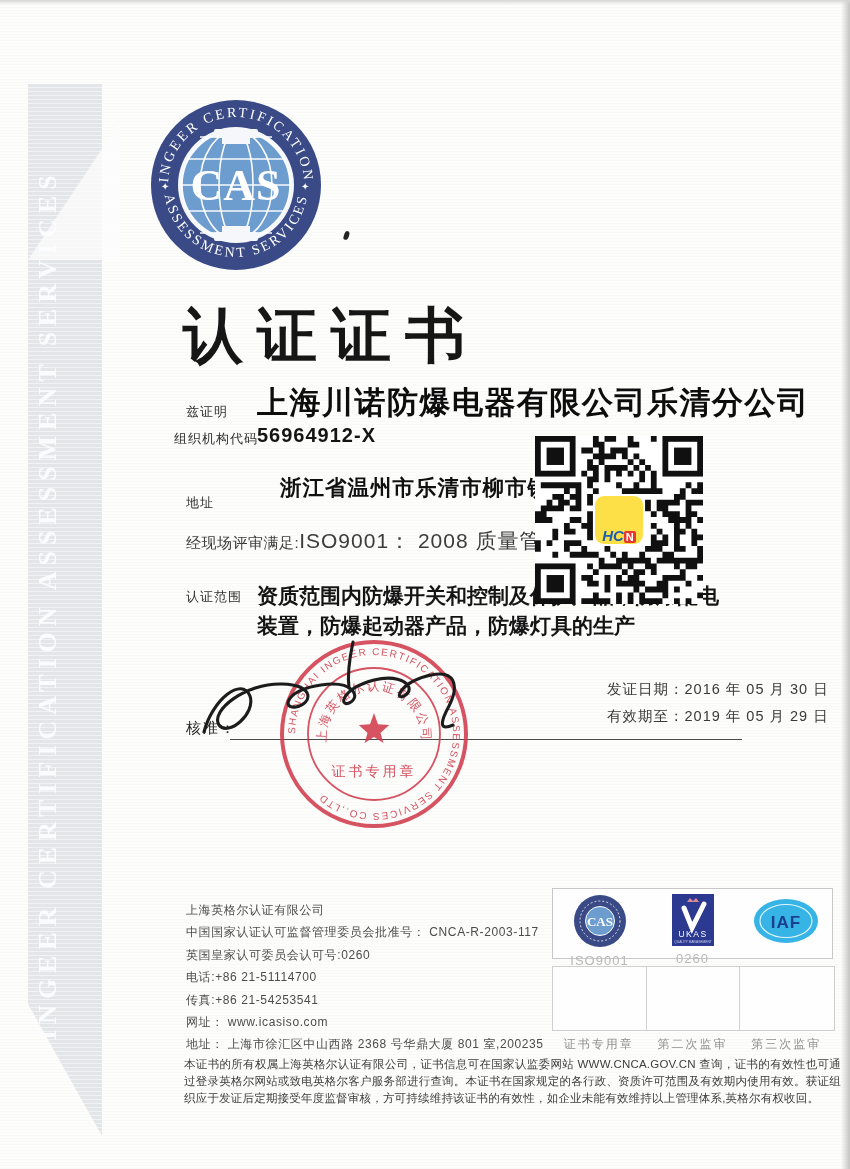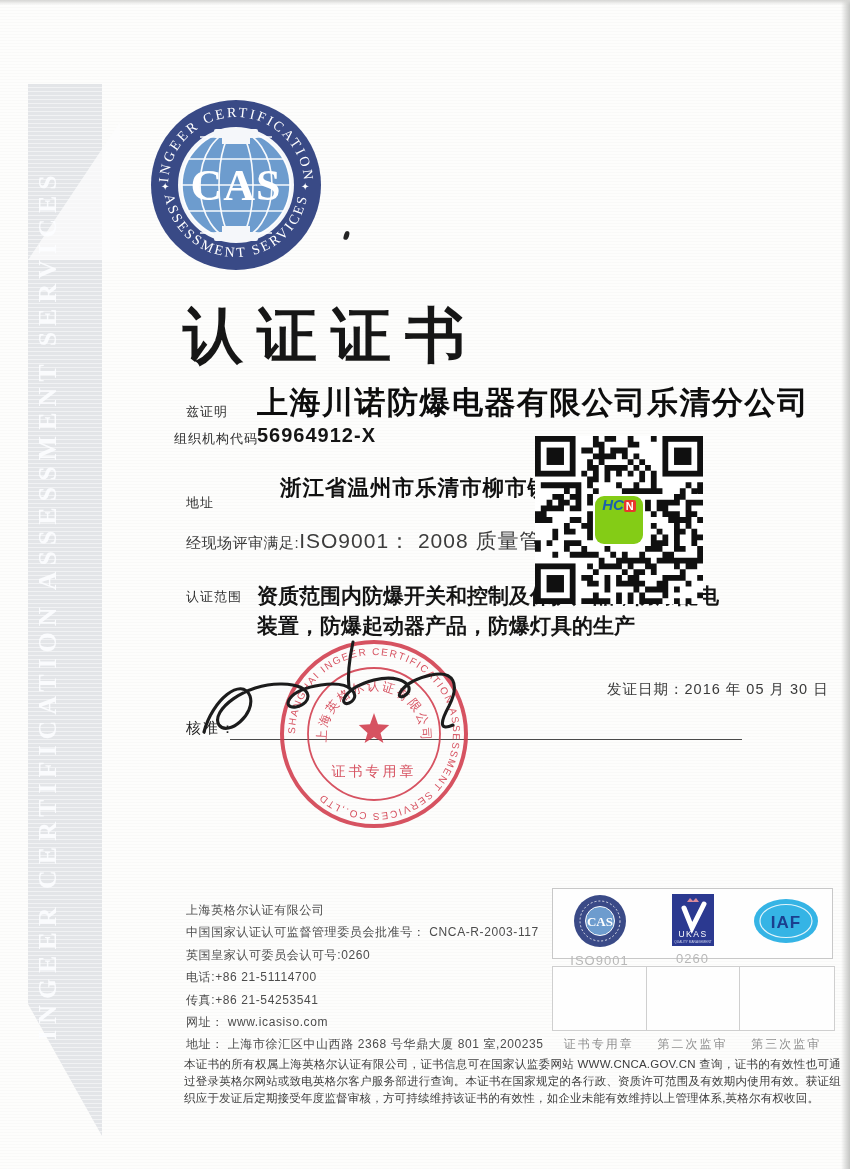--- a/index.html
+++ b/index.html
@@ -49,8 +49,8 @@
 
   .qr{position:absolute;left:535px;top:436px;width:168px;height:168px;background:#fff;}
   .qr svg{position:absolute;inset:0;}
-  .qr-logo{position:absolute;left:60px;top:60px;width:48px;height:48px;background:#84cc16;
-        border-radius:9px;box-shadow:0 0 0 2px #fff;display:flex;align-items:flex-start;justify-content:center;}
+  .qr-logo{position:absolute;left:60px;top:60px;width:48px;height:48px;background:#fde047;
+        border-radius:9px;box-shadow:0 0 0 2px #fff;display:flex;align-items:flex-end;justify-content:center;}
   .qr-logo .t{font-weight:700;font-style:italic;font-size:15px;color:#1b5fae;letter-spacing:0;}
   .qr-logo .t b{background:#e8372c;color:#fff;border-radius:2px;padding:0 2px;font-style:normal;font-size:11px;}
 

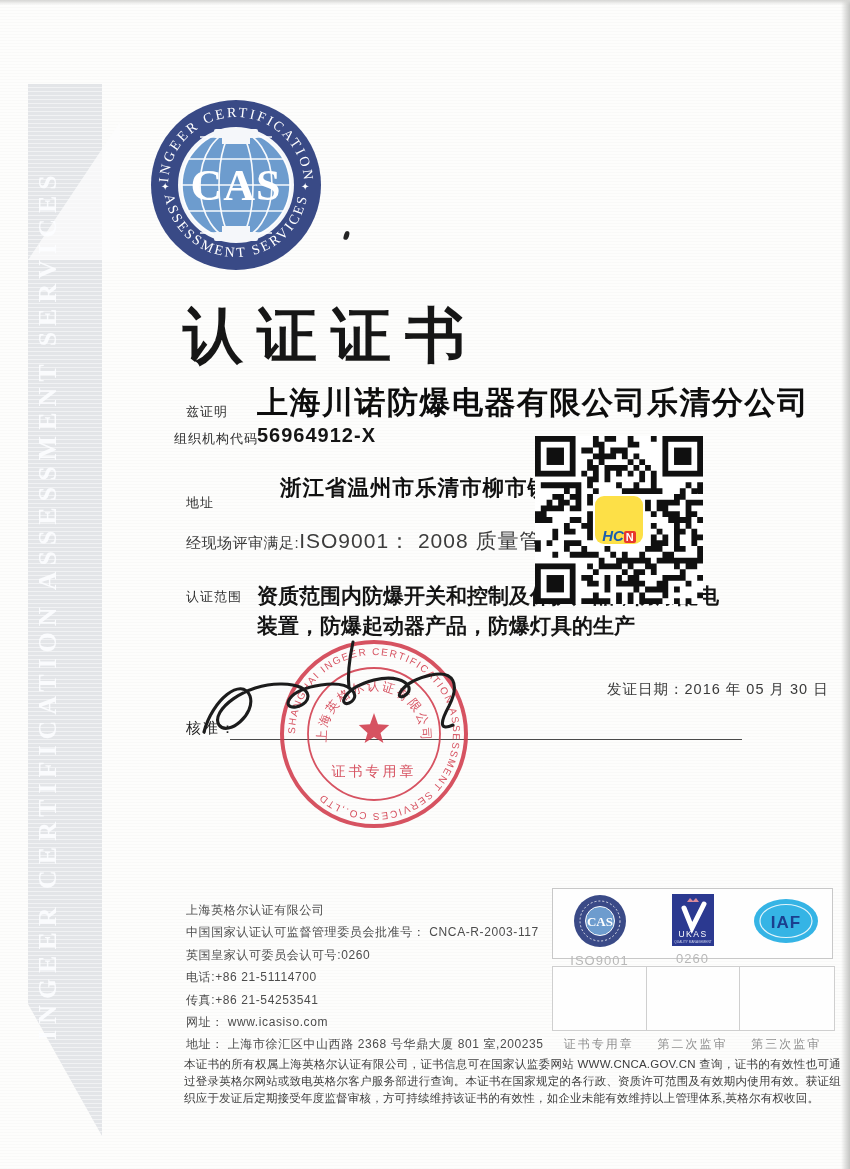--- a/index.html
+++ b/index.html
@@ -170,6 +170,7 @@
 
   <div class="dates">
     <div><span>发证日期：</span><span>2016 年 05 月 30 日</span></div>
+    <div><span>有效期至：</span><span>2019 年 05 月 29 日</span></div>
   </div>
 
   <div class="approve-lab">核准：</div>

